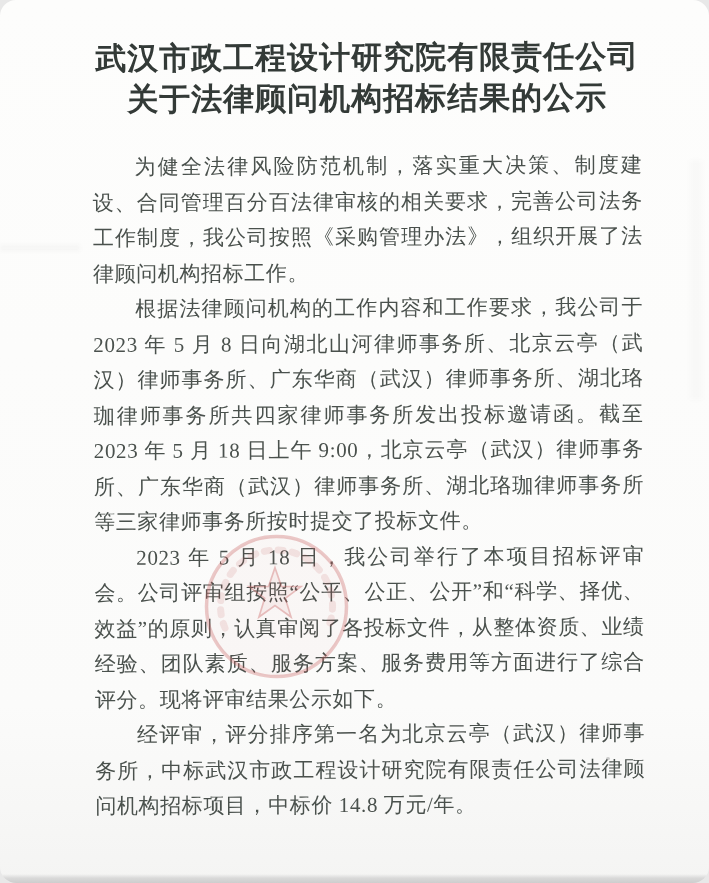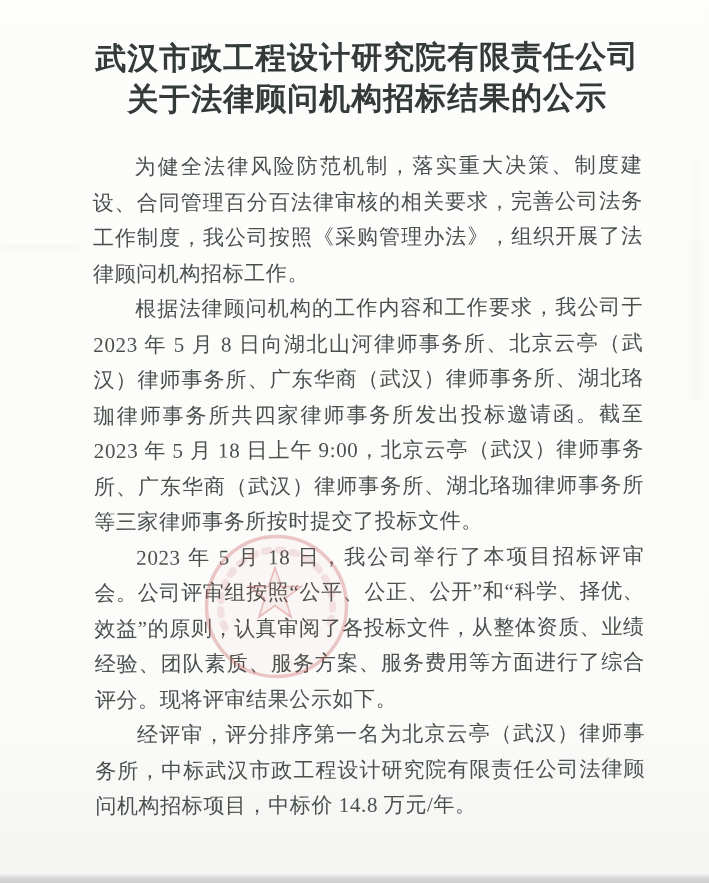--- a/index.html
+++ b/index.html
@@ -15,6 +15,7 @@
     margin: 0 auto;
     background: linear-gradient(180deg, #fdfdfc 0%, #fbfbfa 80%, #f4f4f3 100%);
     overflow: hidden;
+    border-radius: 16px;
   }
   .content {
     position: absolute;

